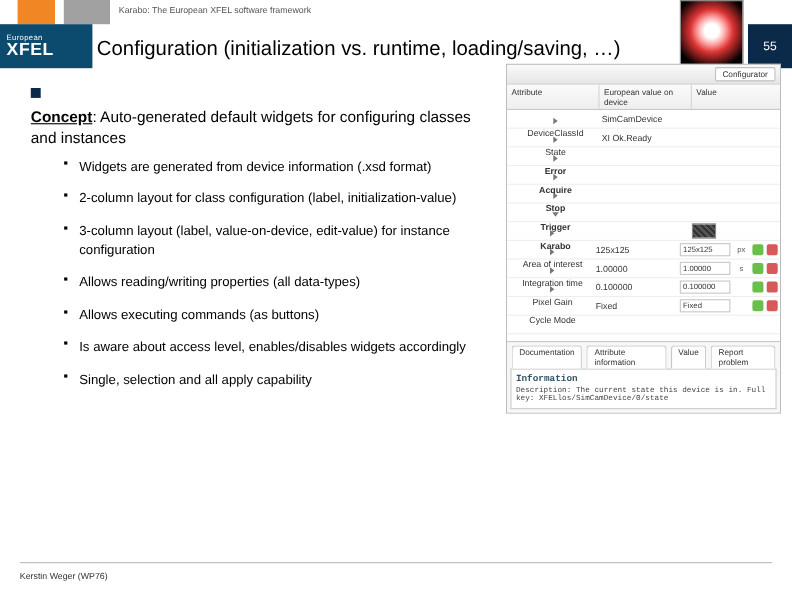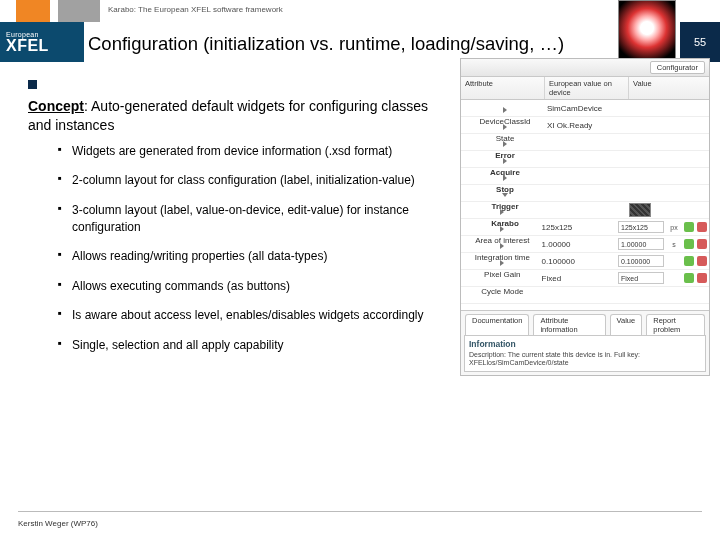--- a/index.html
+++ b/index.html
@@ -91,7 +91,7 @@
   .doc-area{ border-top:1px solid #c8c8c8; background:#f7f7f7;}
   .doc-area .dtabs{ display:flex; gap:4px; padding:3px 4px 0 4px; font-size:7.5px;}
   .doc-area .dtabs .dt{ border:1px solid #c8c8c8; border-bottom:0; background:#fff; padding:1px 6px; border-radius:3px 3px 0 0;}
-  .doc-area .info { background:#fff; border:1px solid #c8c8c8; margin:0 3px 3px 3px; padding:3px 4px;}
+  .doc-area .info { background:#fff; border:1px solid #c8c8c8; margin:0 3px 3px 3px; padding:3px 4px;font-family:Liberation Mono, monospace;}
   .doc-area .info .hd{ font-weight:bold; color:#356; font-size:8.5px; margin-bottom:2px;}
   .doc-area .info .bd{ font-size:7px; color:#444; line-height:1.25;}
 

